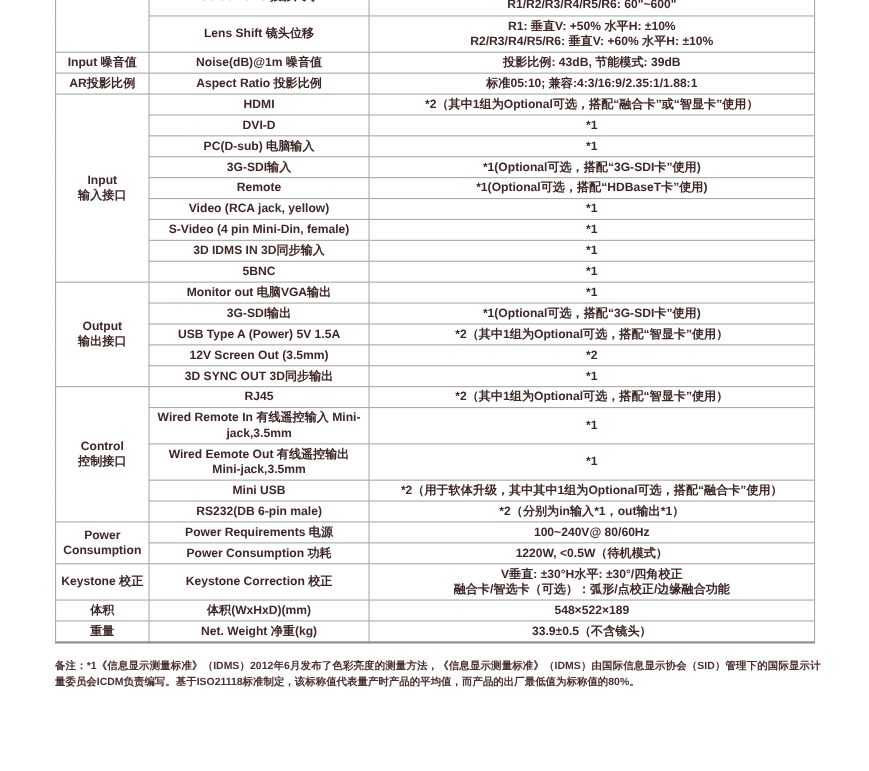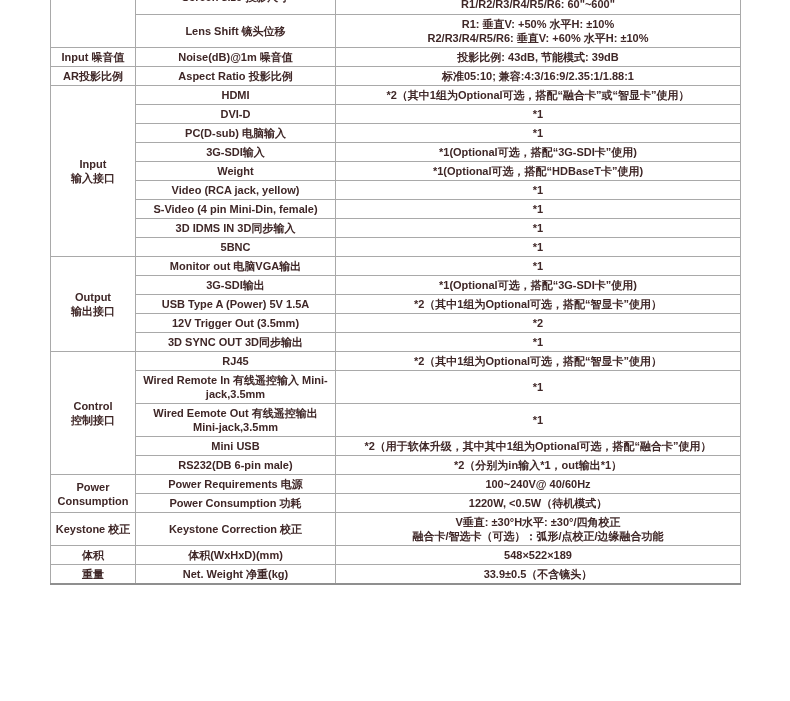--- a/index.html
+++ b/index.html
@@ -97,7 +97,7 @@
             <td>*1(Optional可选，搭配“3G-SDI卡”使用)</td>
           </tr>
           <tr>
-            <td>Weight</td>
+            <td>Remote</td>
             <td>*1(Optional可选，搭配“HDBaseT卡”使用)</td>
           </tr>
           <tr>

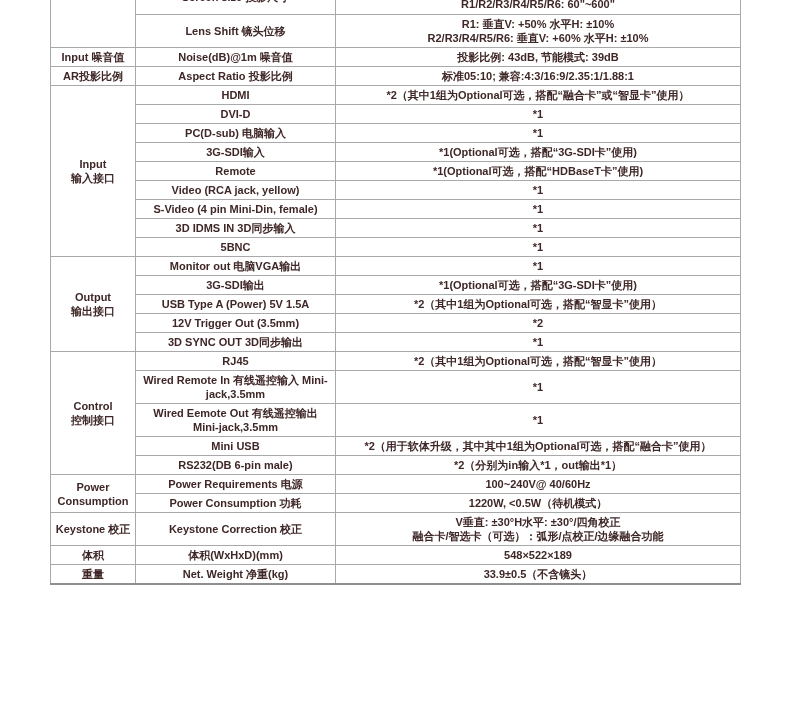--- a/index.html
+++ b/index.html
@@ -131,7 +131,7 @@
             <td>*2（其中1组为Optional可选，搭配“智显卡”使用）</td>
           </tr>
           <tr>
-            <td>12V Trigger Out (3.5mm)</td>
+            <td>12V Screen Out (3.5mm)</td>
             <td>*2</td>
           </tr>
           <tr>

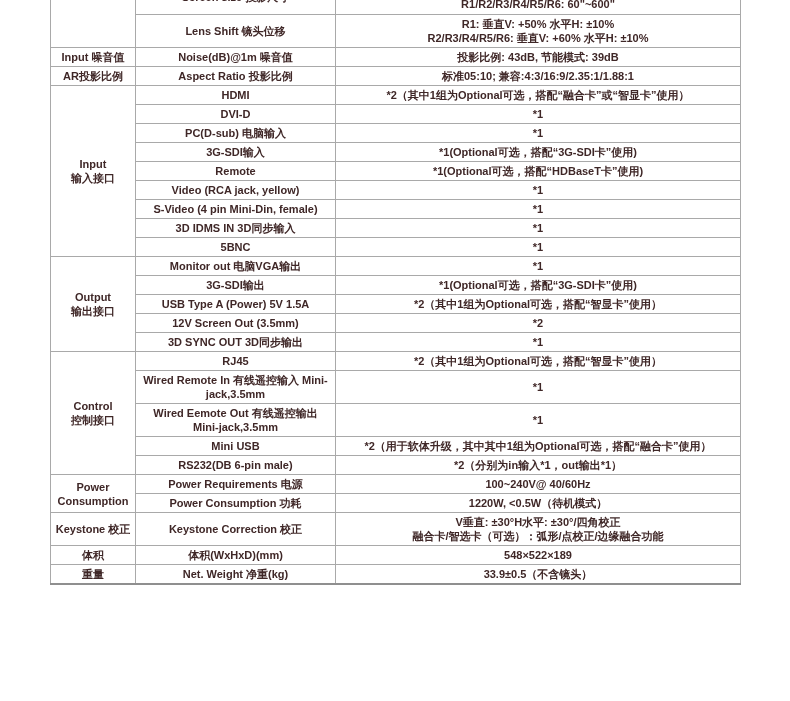--- a/index.html
+++ b/index.html
@@ -164,7 +164,7 @@
             <td rowspan="2">Power
 Consumption</td>
             <td>Power Requirements 电源</td>
-            <td>100~240V@ 40/60Hz</td>
+            <td>100~240V@ 80/60Hz</td>
           </tr>
           <tr>
             <td>Power Consumption 功耗</td>

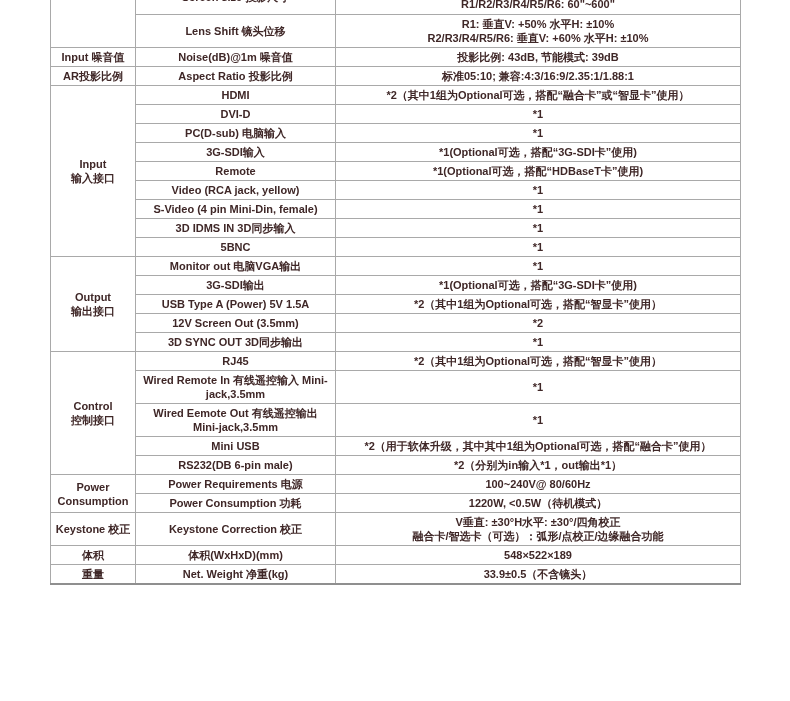--- a/index.html
+++ b/index.html
@@ -189,6 +189,7 @@
         </tbody>
     </table>
   </div>
+  <div class="footnote">备注：*1《信息显示测量标准》（IDMS）2012年6月发布了色彩亮度的测量方法，《信息显示测量标准》（IDMS）由国际信息显示协会（SID）管理下的国际显示计量委员会ICDM负责编写。基于ISO21118标准制定，该标称值代表量产时产品的平均值，而产品的出厂最低值为标称值的80%。</div>
 </div>
 
 </body></html>

